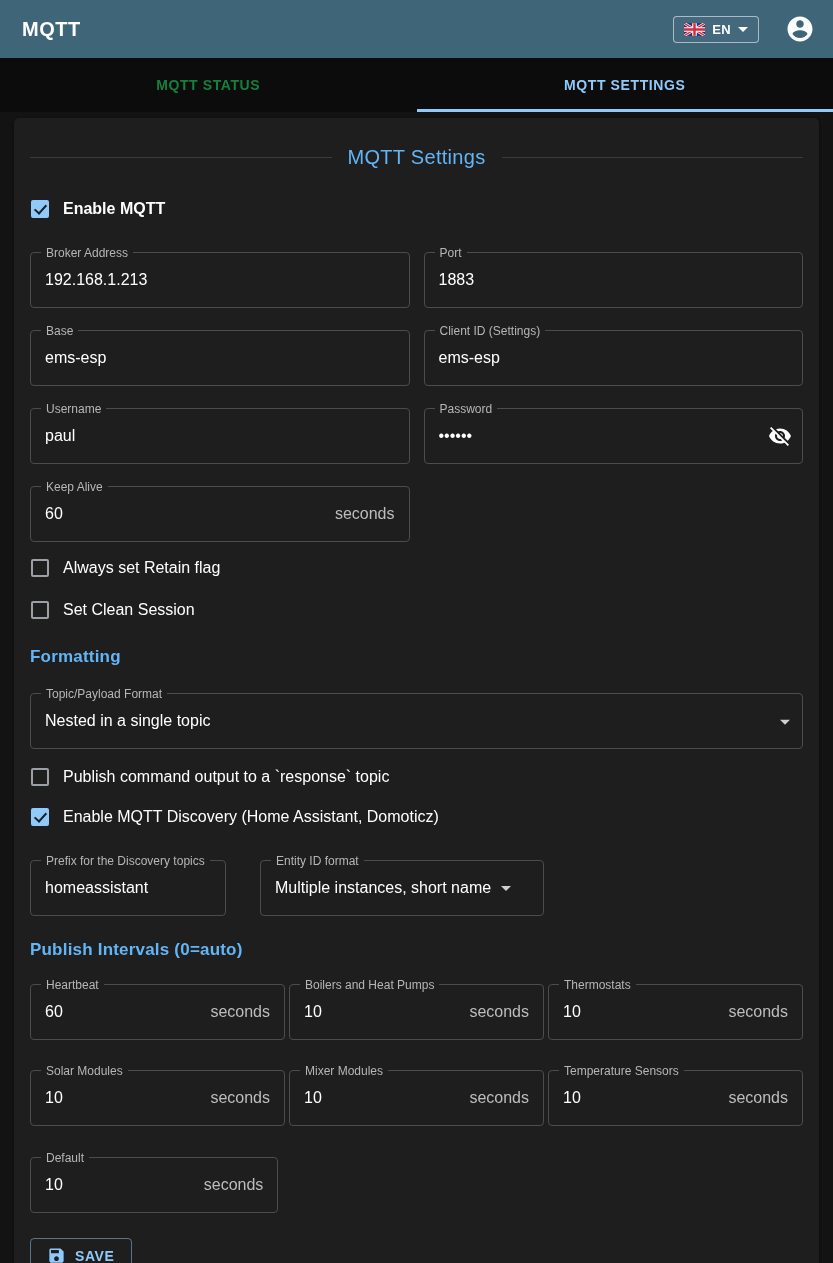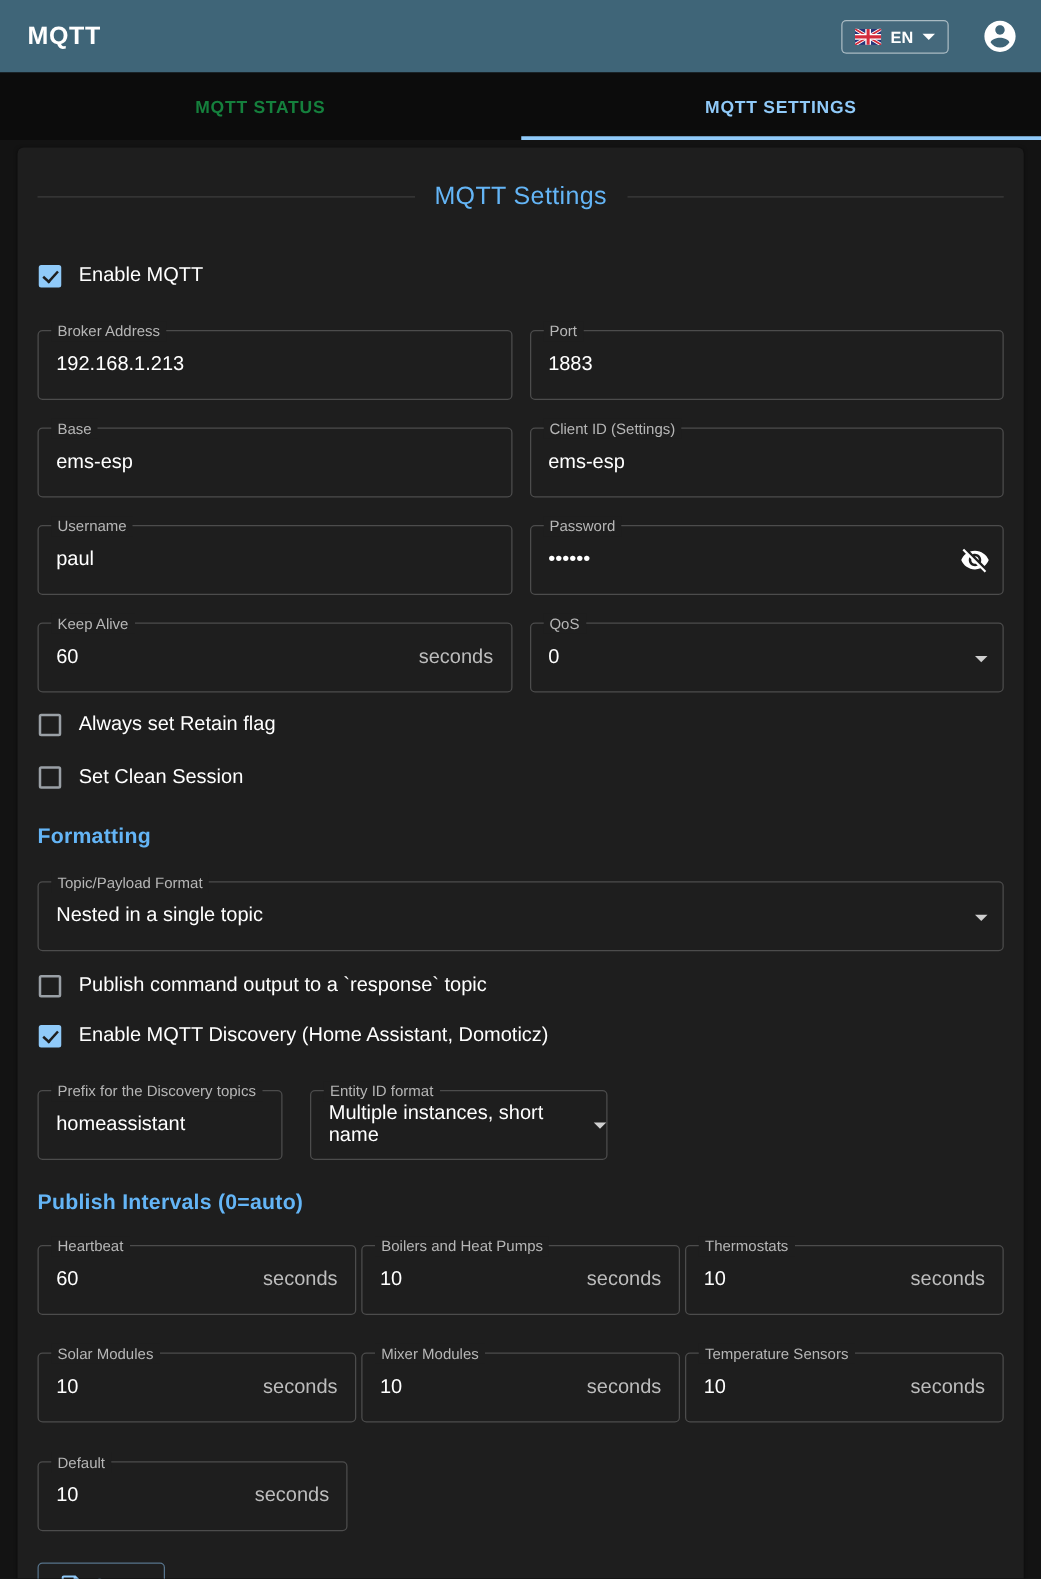--- a/index.html
+++ b/index.html
@@ -109,7 +109,7 @@
   .eye-btn svg { width:24px; height:24px; fill:#fff; }
 
   
-  .mt-enable   { margin-top:36px; }
+  .mt-enable   { margin-top:24px;font-weight:bold; }
   .mt-row1     { margin-top:30px; }
   .mt-row      { margin-top:22px; }
   .mt-cb1      { margin-top:16px; }

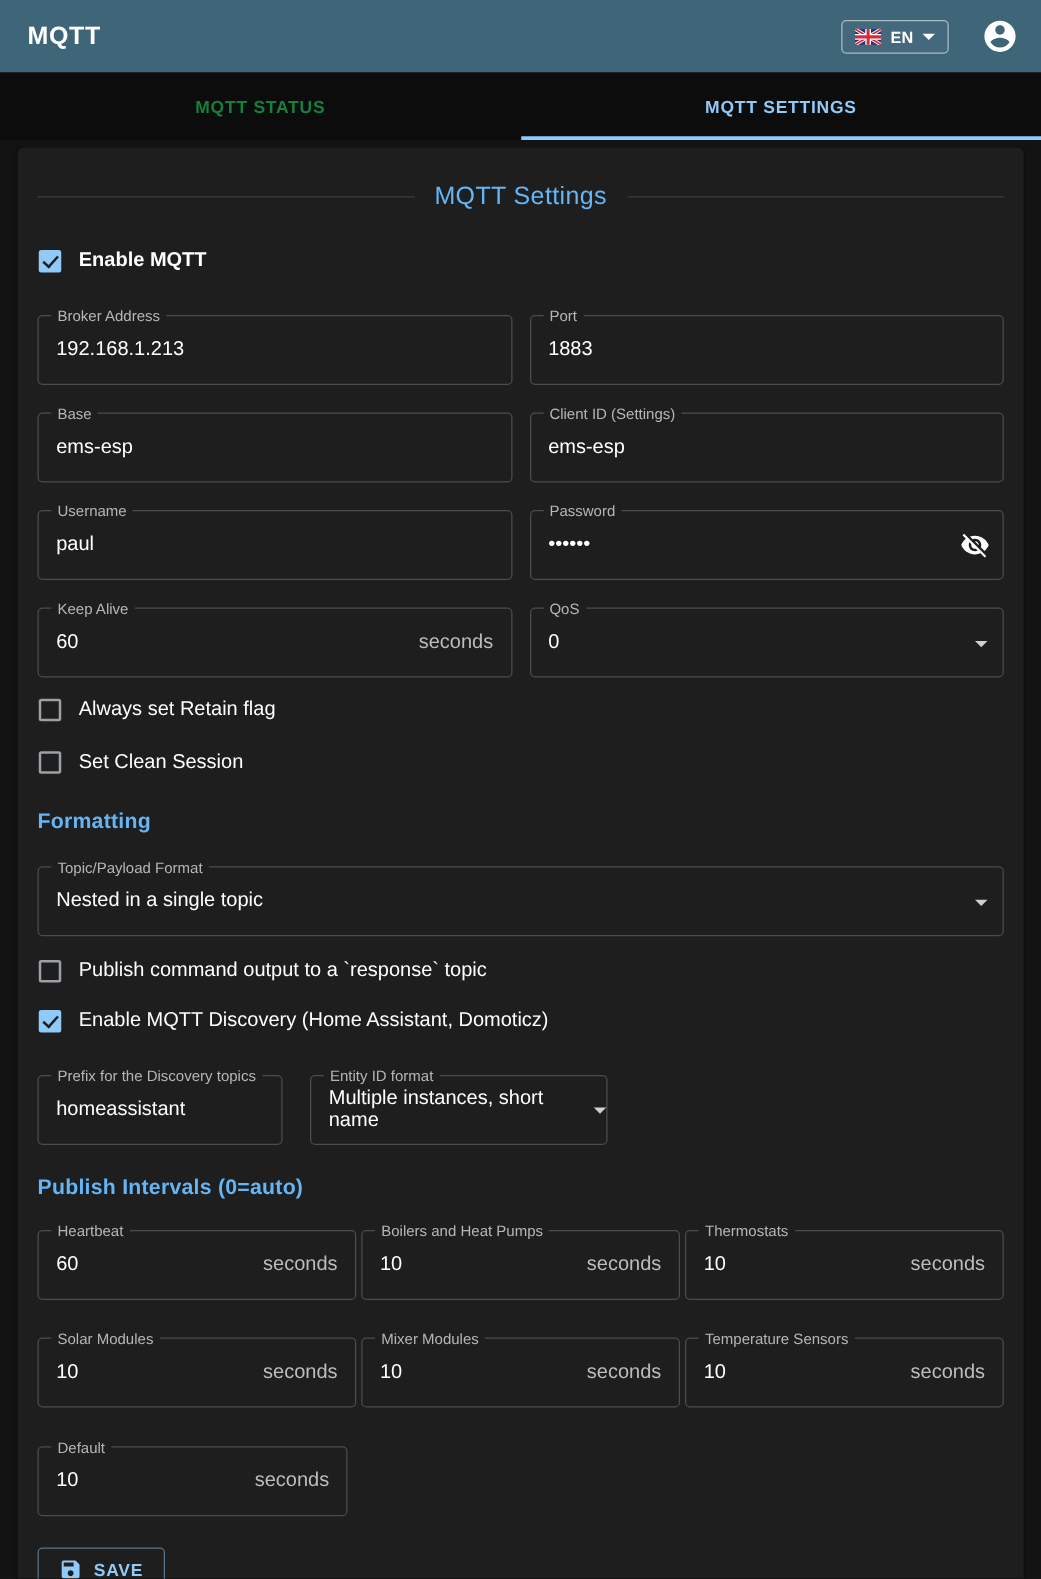--- a/index.html
+++ b/index.html
@@ -228,11 +228,6 @@
       <input class="finput" value="60" style="">
       <span class="fadorn">seconds</span>
     </div>
-    <div class="field select">
-      <span class="flabel">QoS</span>
-      <span class="fvalue-text">0</span>
-      <span class="select-caret"></span>
-    </div>
   </div>
 
   <div class="cb-row mt-cb2">

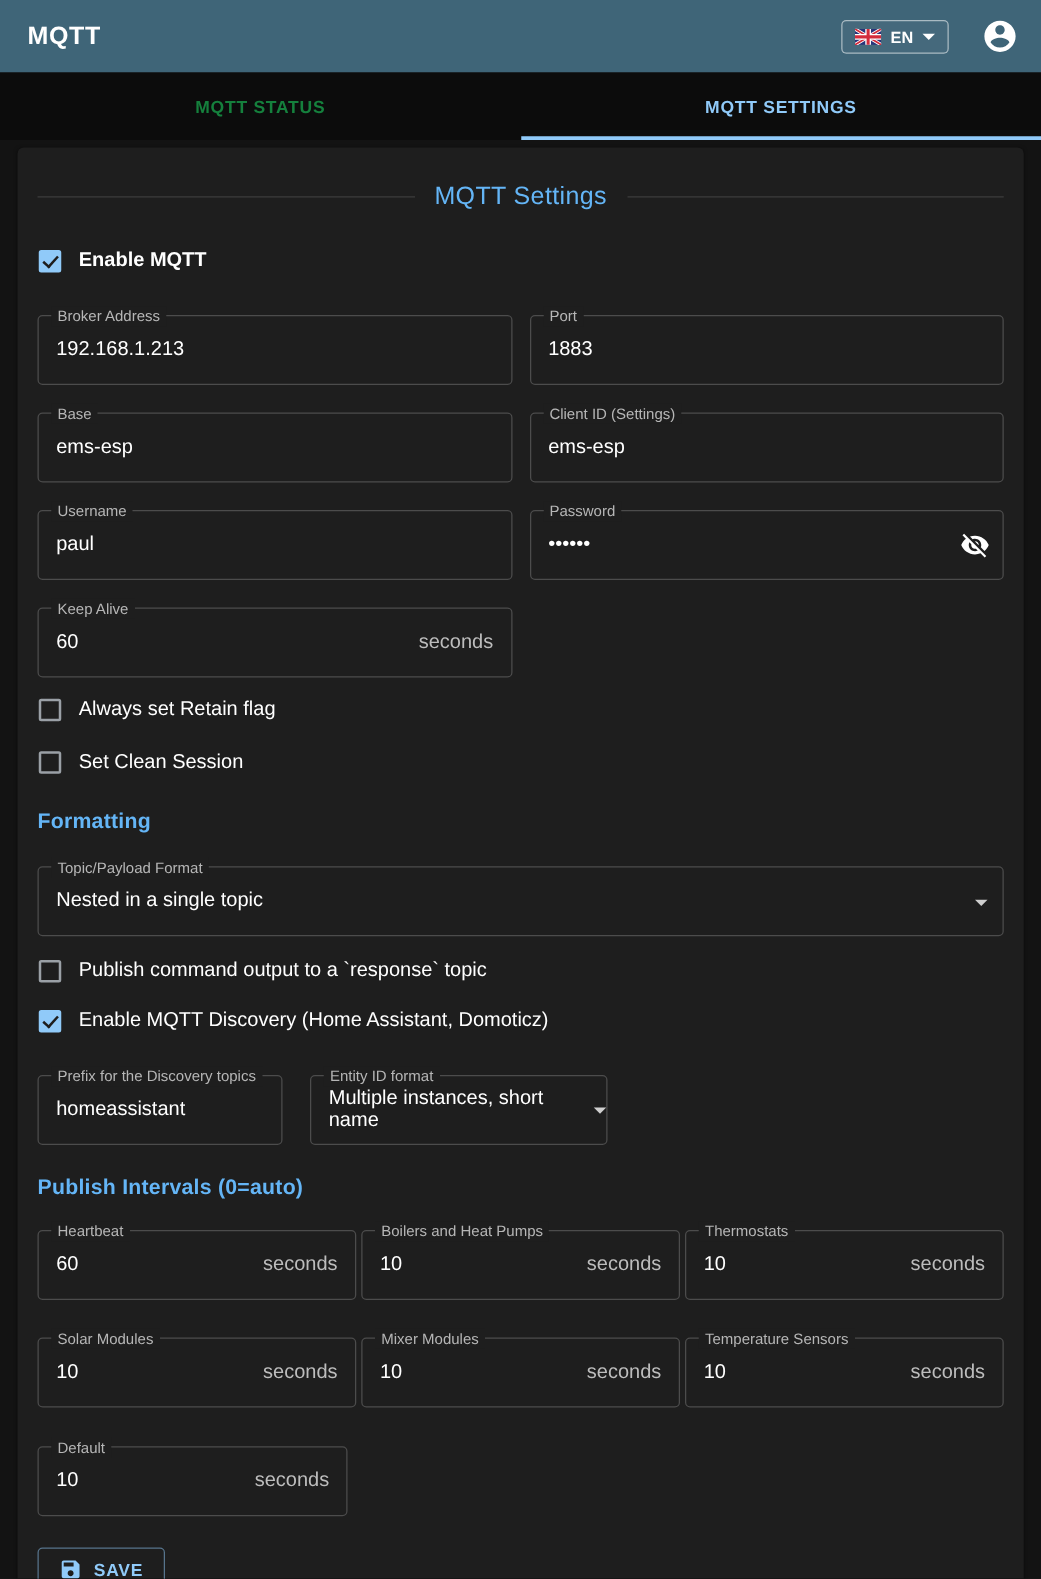--- a/index.html
+++ b/index.html
@@ -127,7 +127,7 @@
 
   .disc-row { display:flex; gap:22px; }
   .w-prefix { width:196px; }
-  .w-entity { width:238px; }
+  .w-entity { width:284px;margin-left:12px; }
   .w-third  { width:calc((100% - 28px)/3); }
 
   

